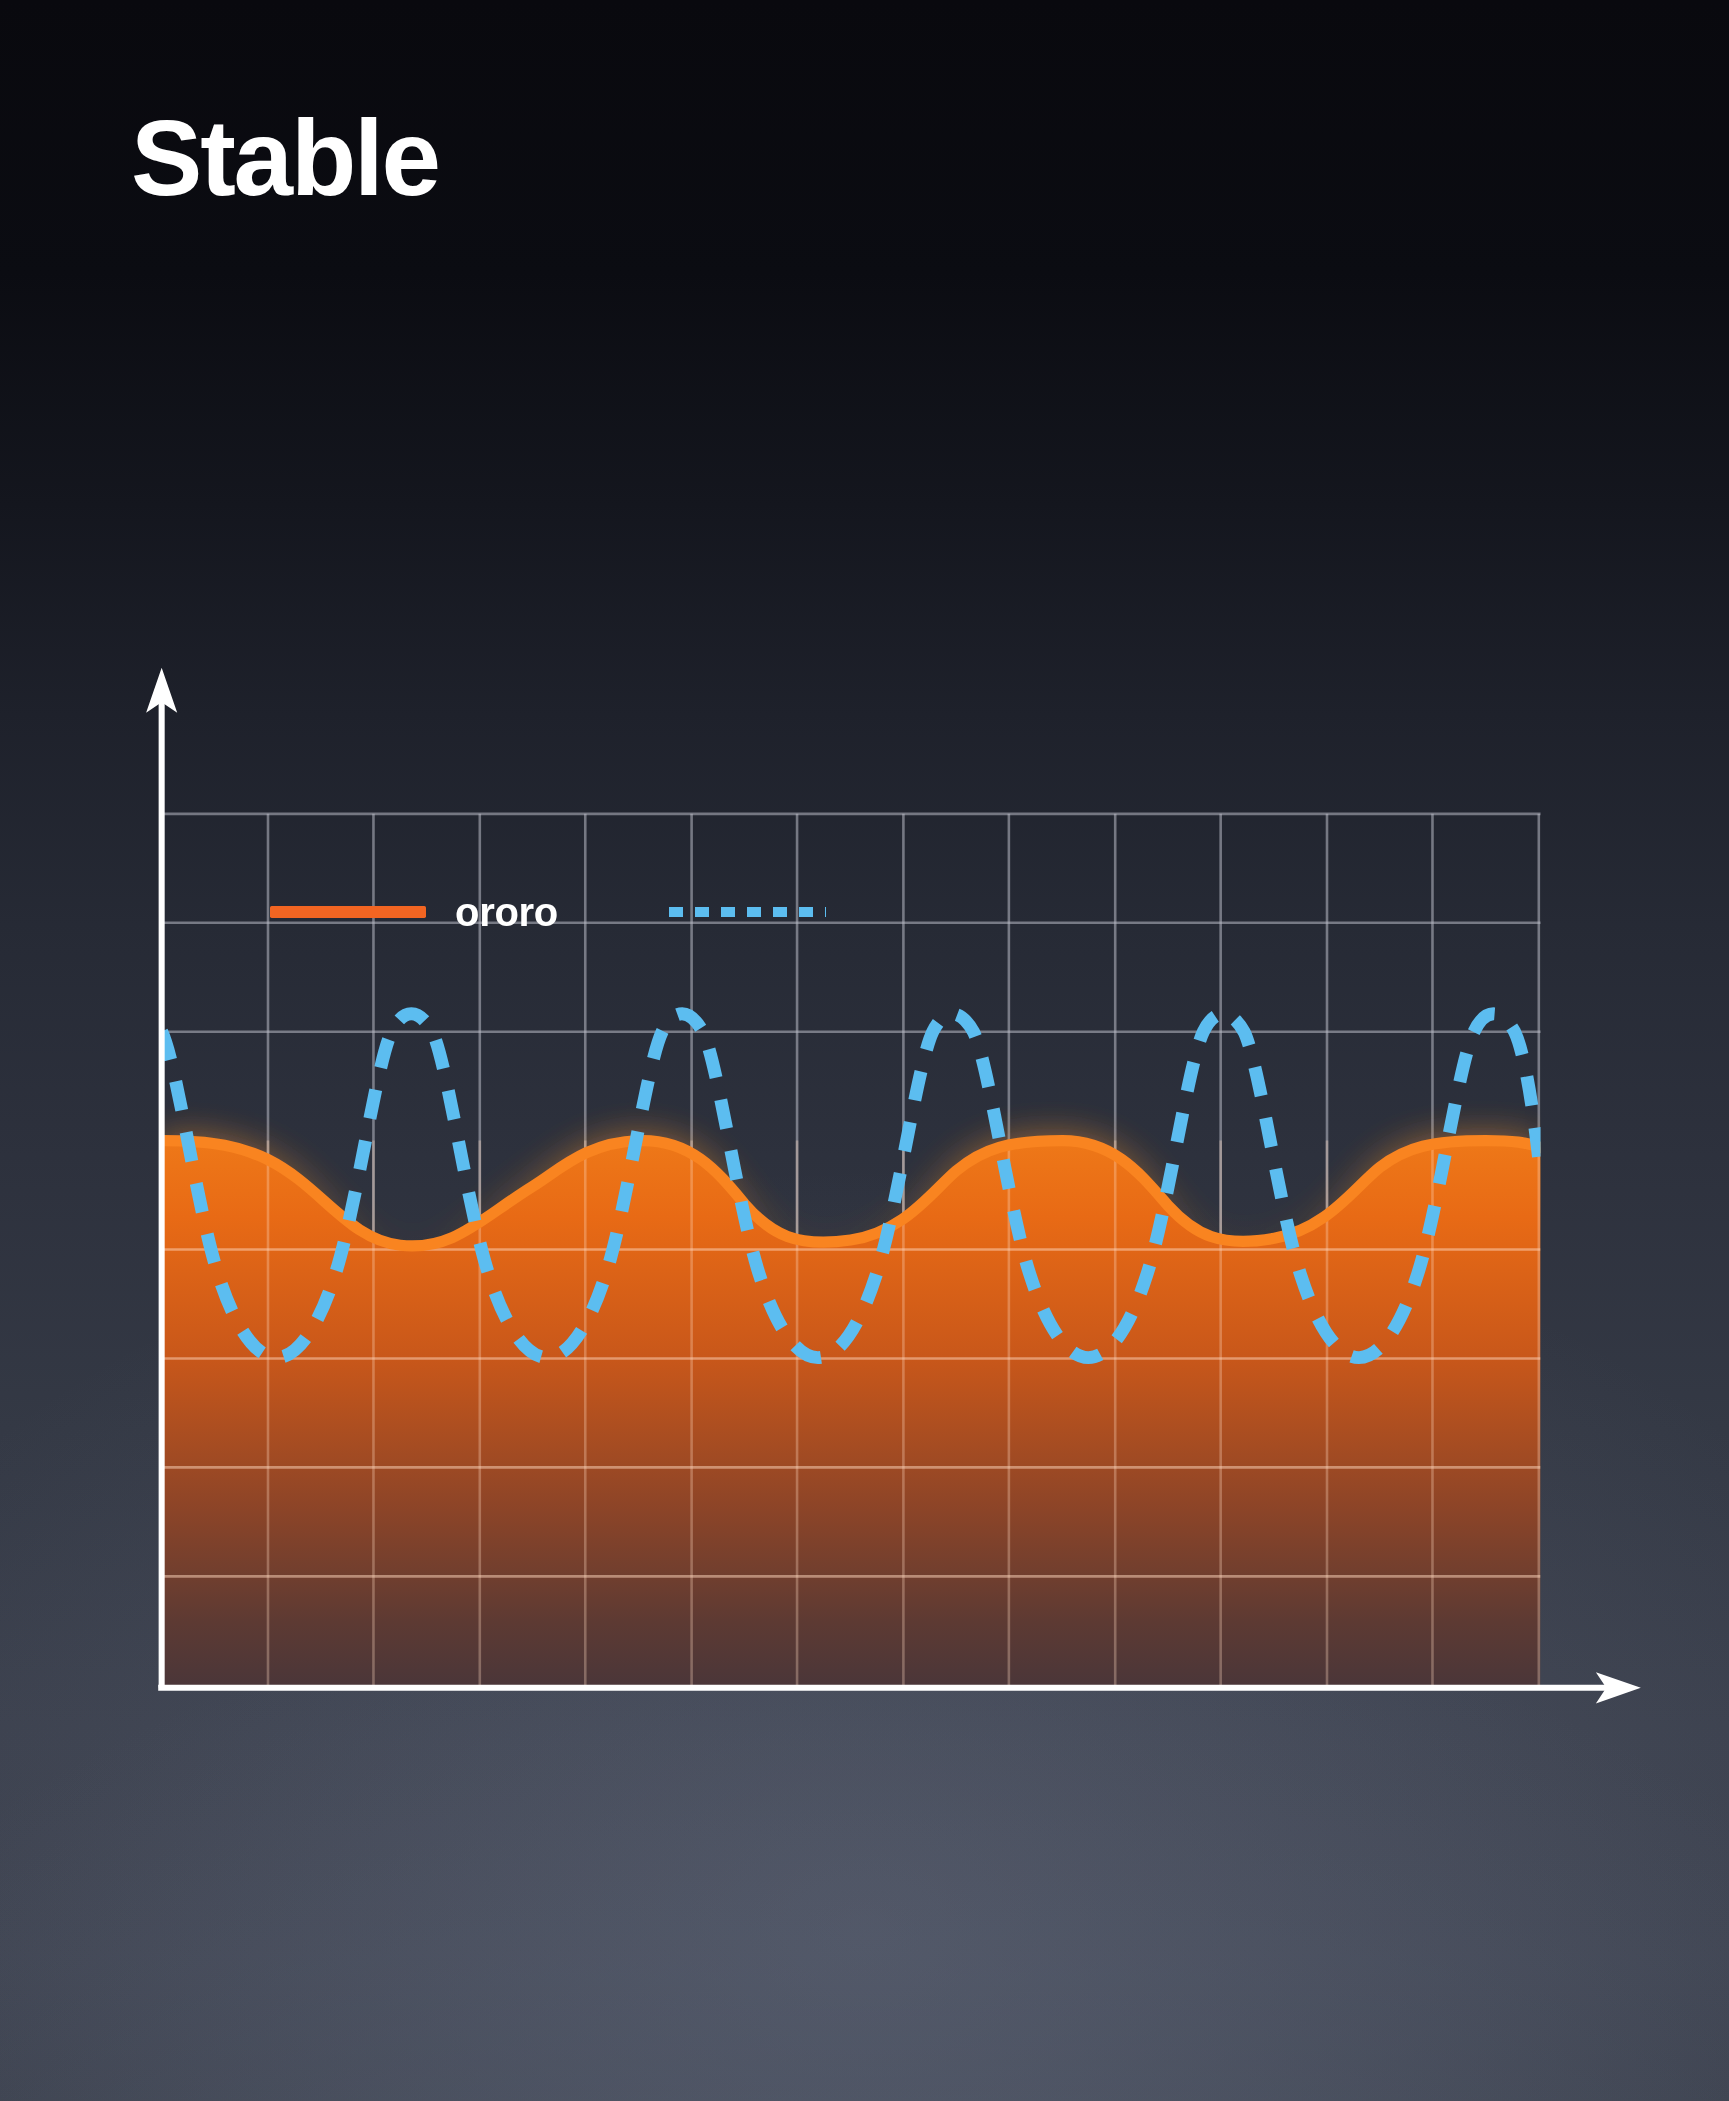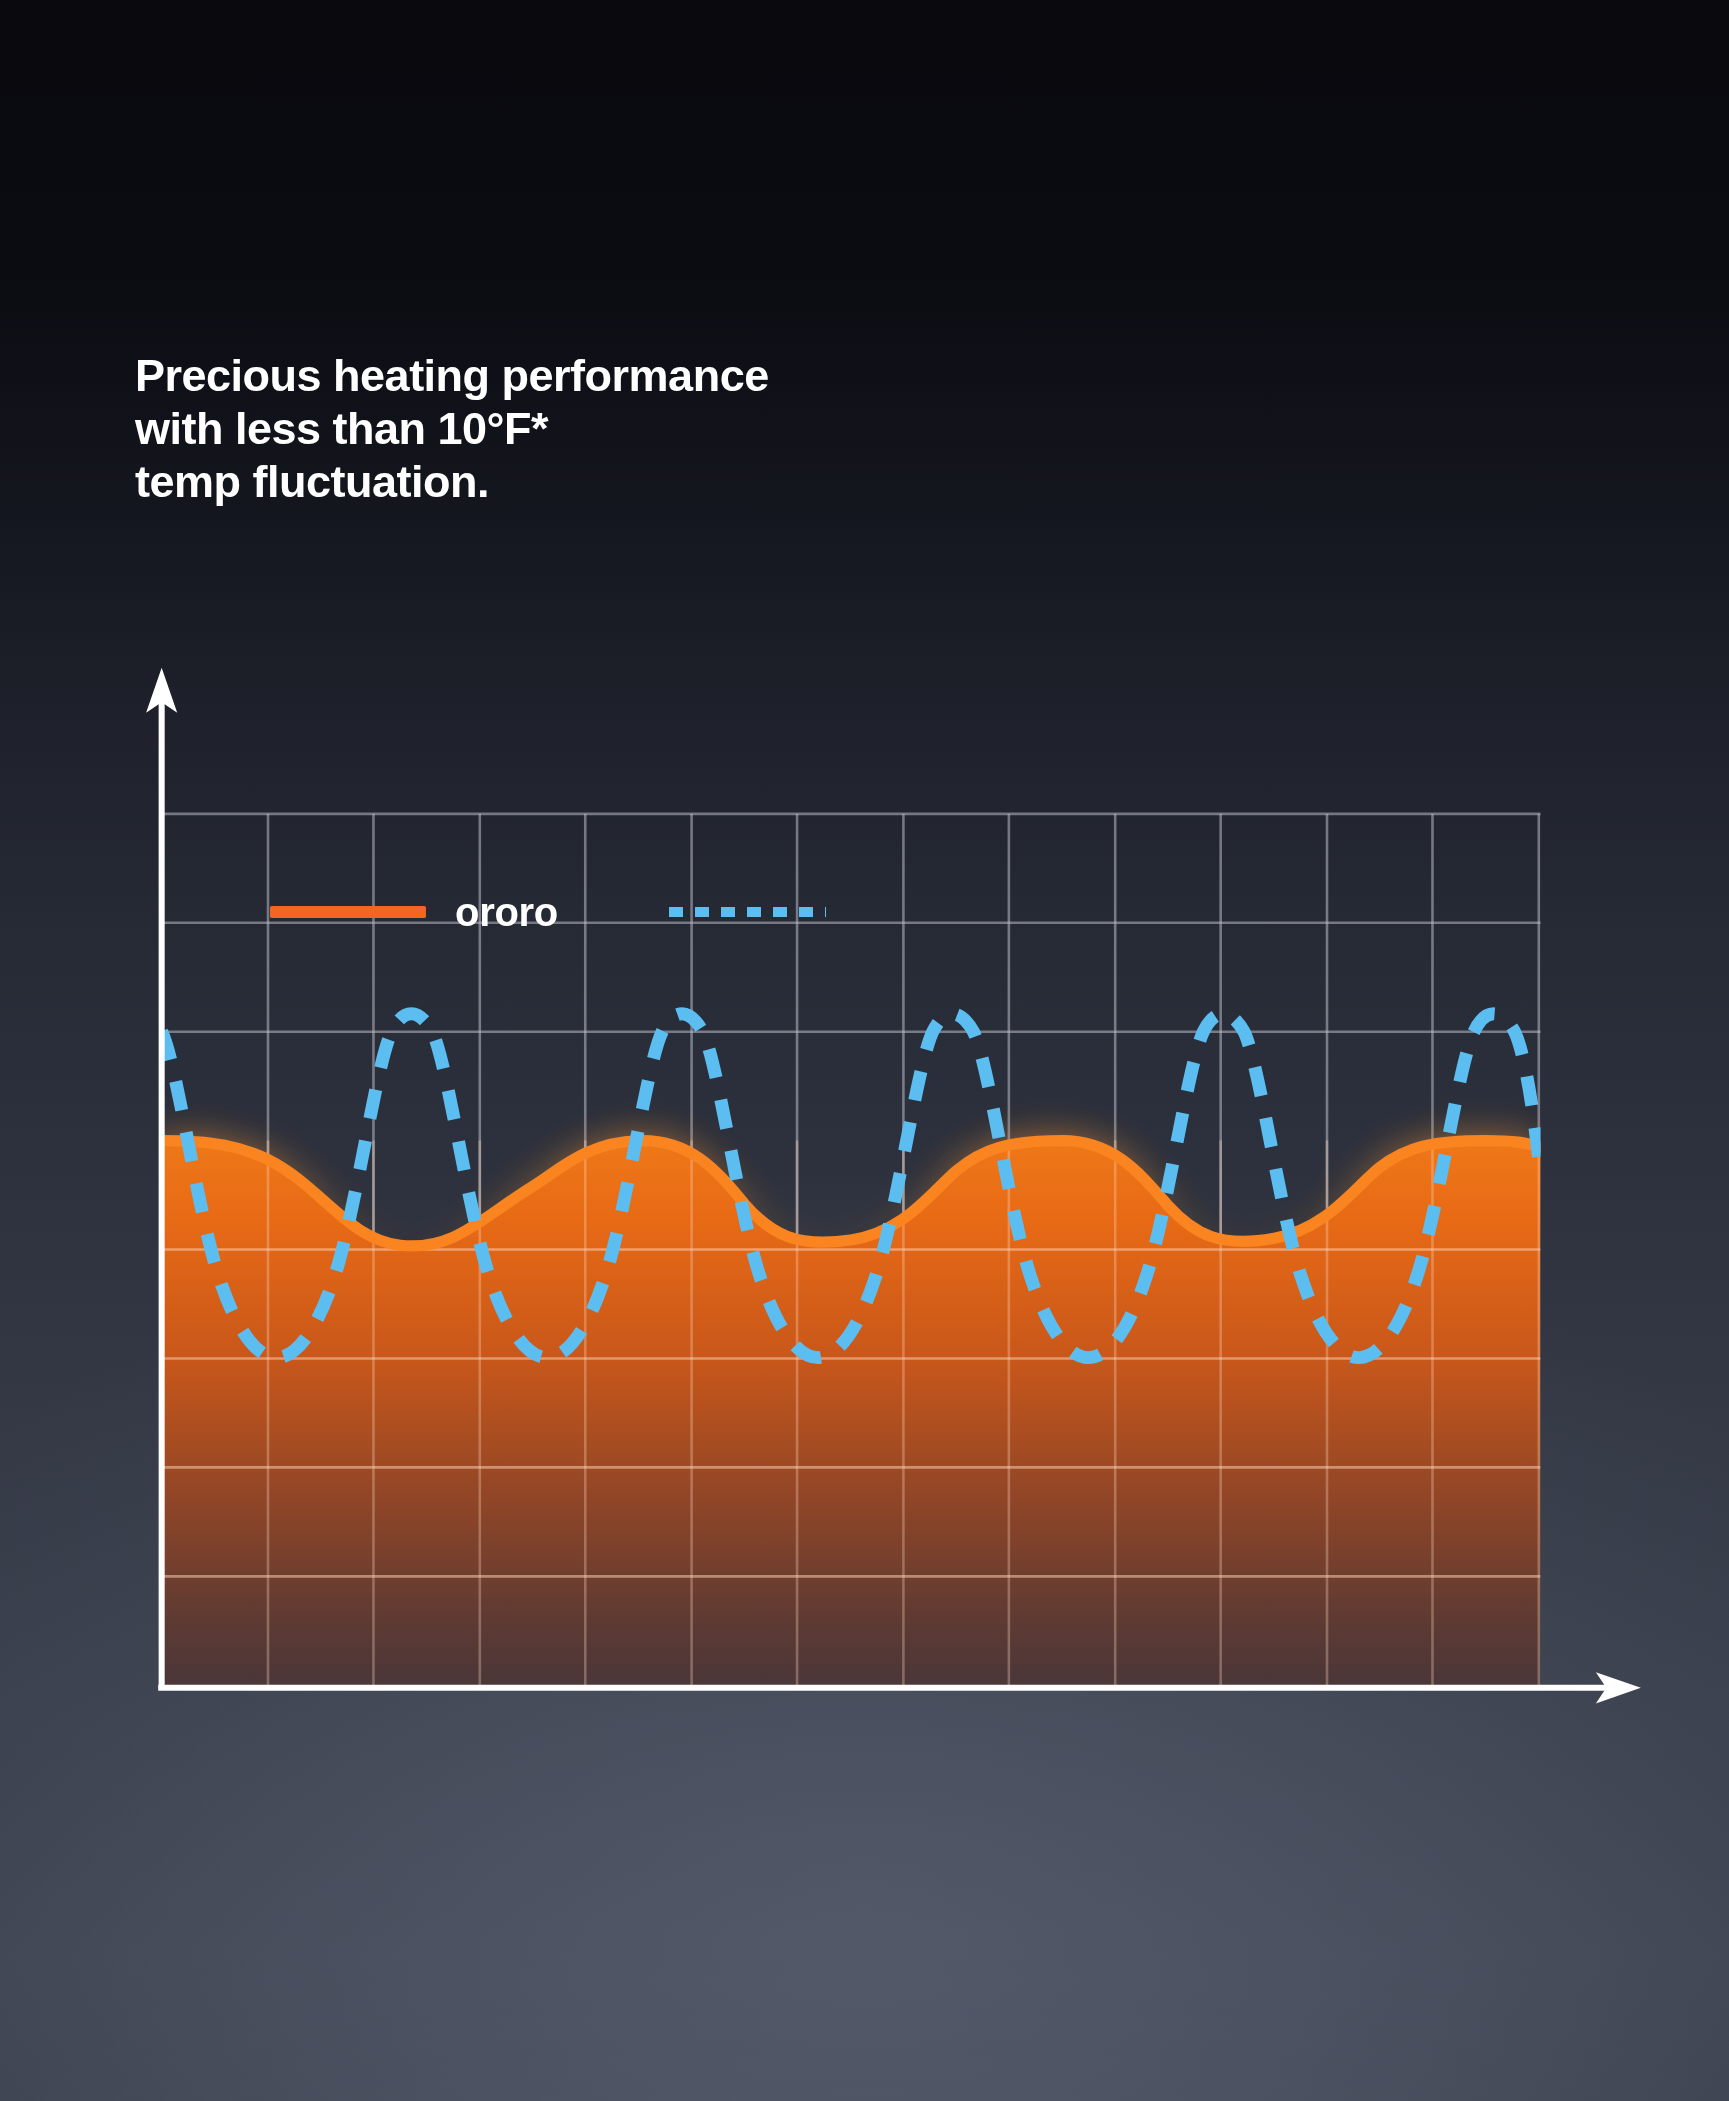--- a/index.html
+++ b/index.html
@@ -117,6 +117,7 @@
 
 <div id="page">
 
+  <div class="headline">Stable</div>
 
   <div class="subhead">Precious heating performance
 with less than 10°F*

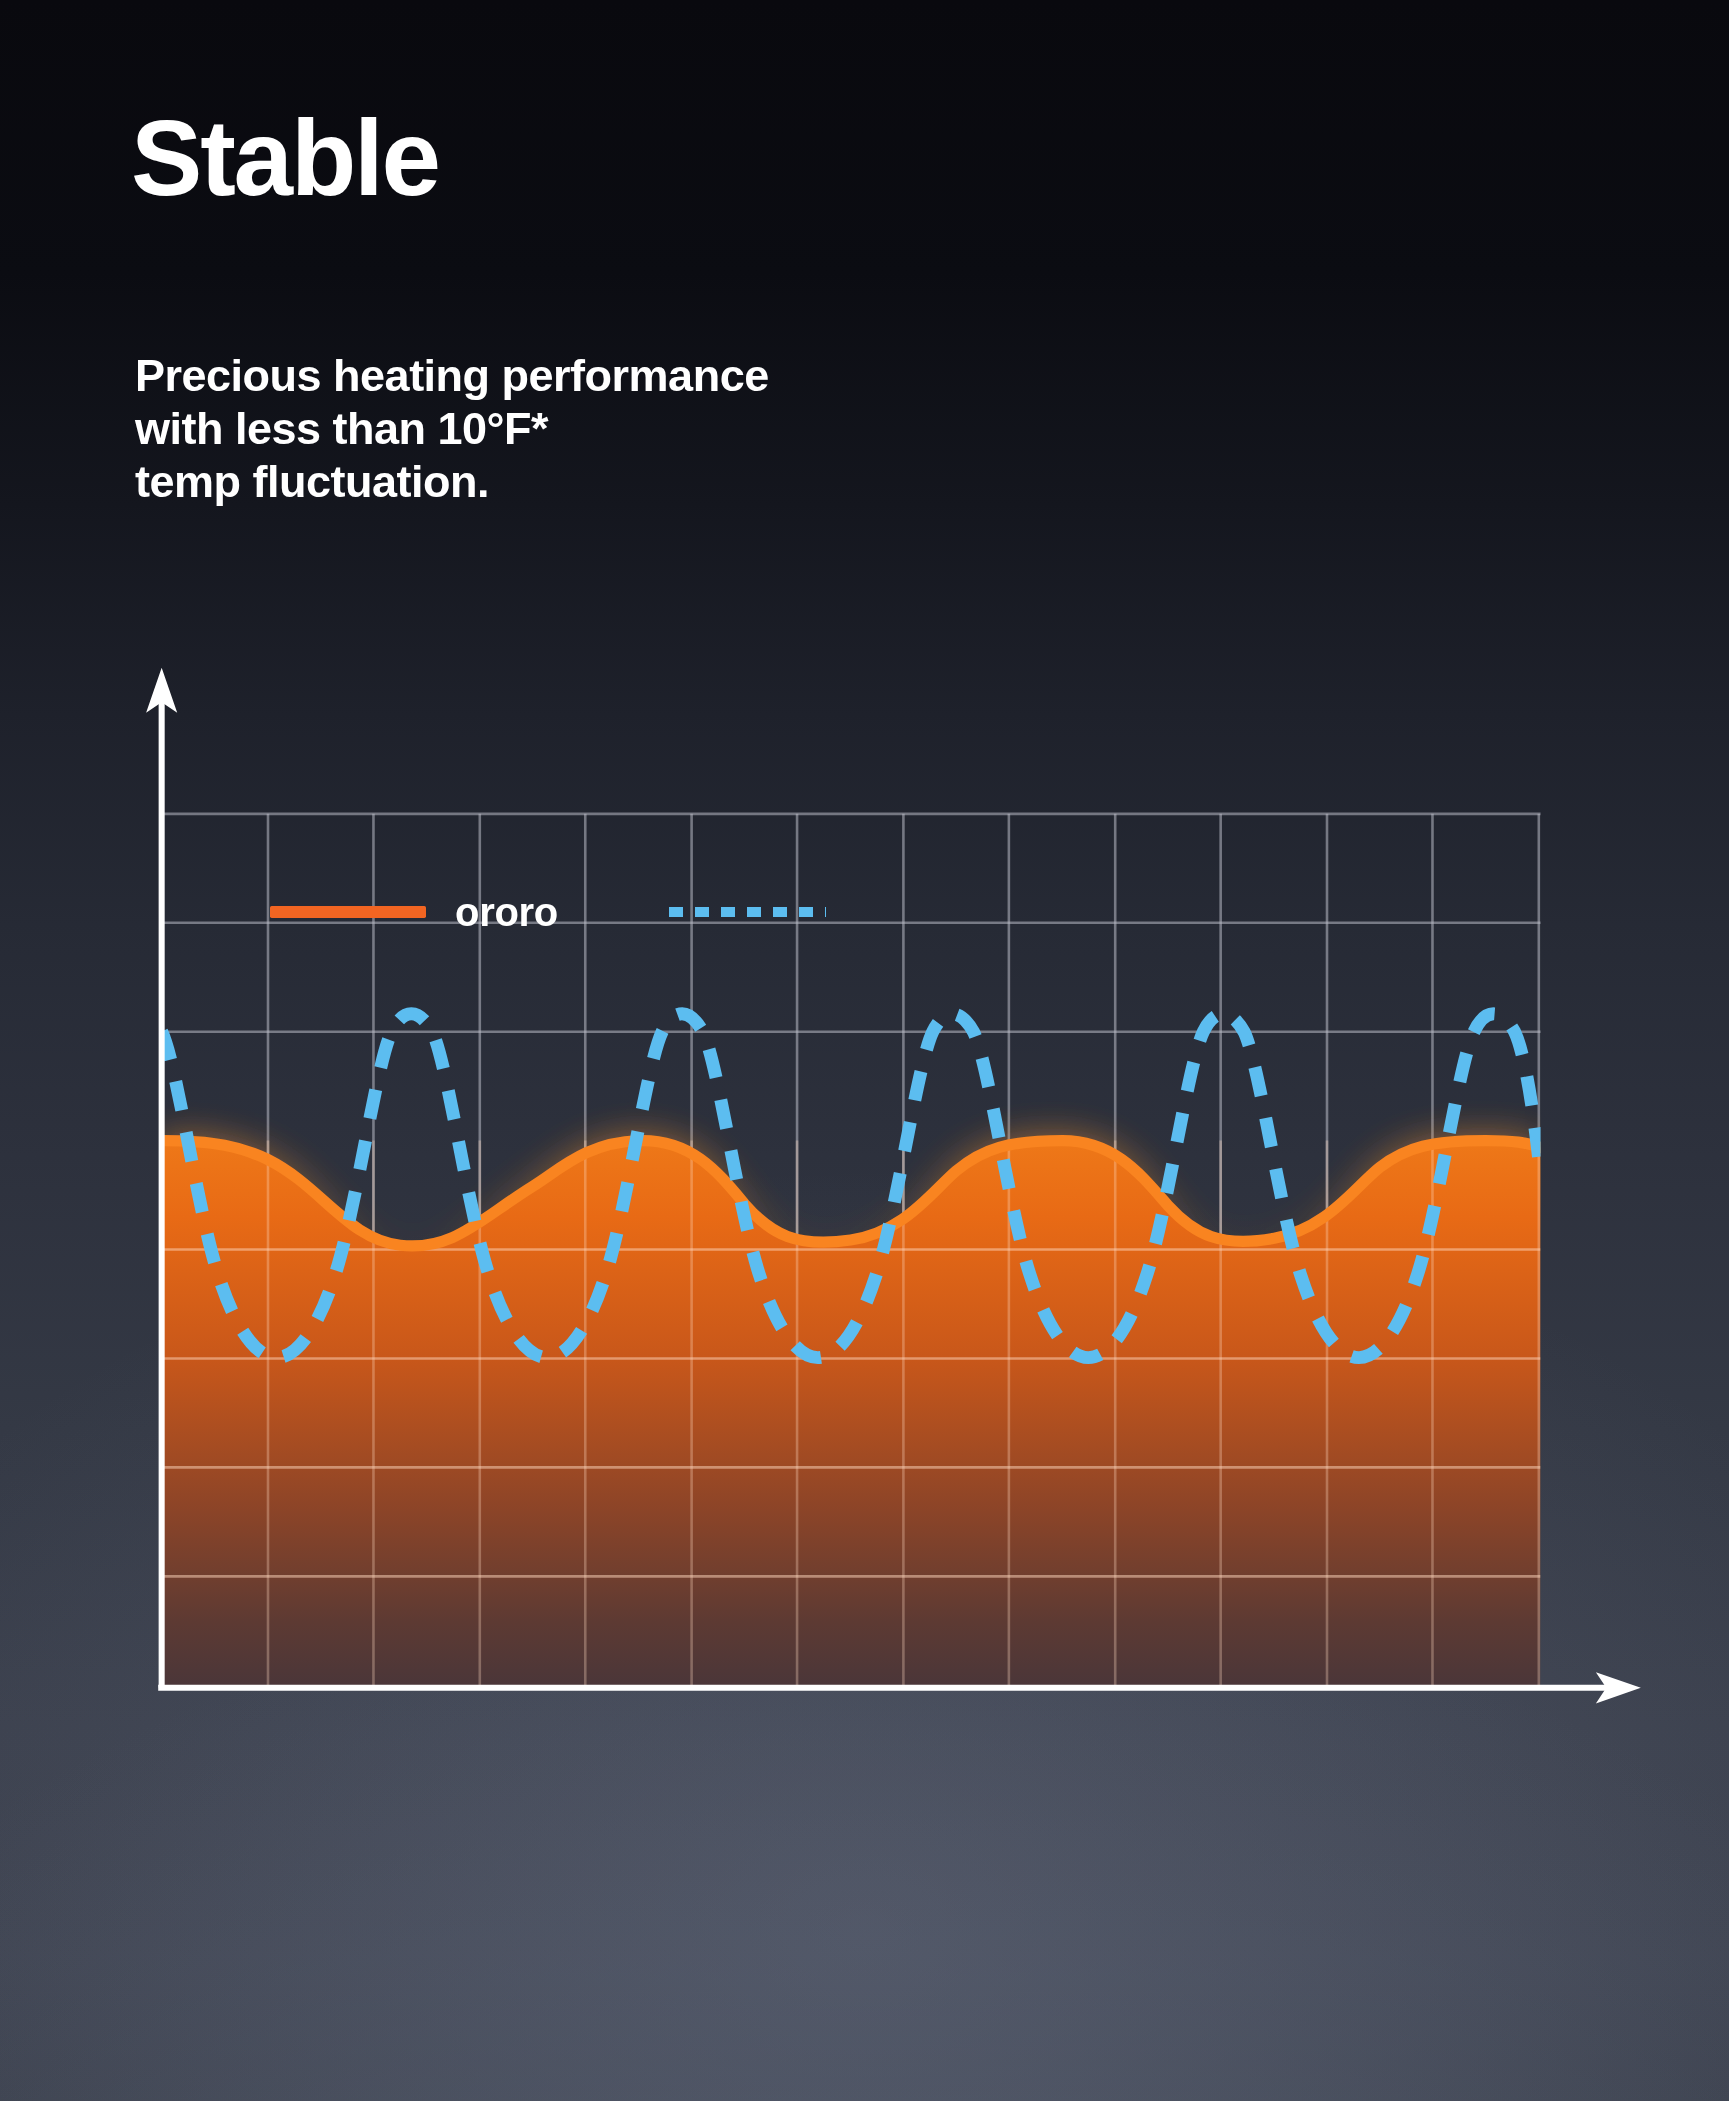--- a/index.html
+++ b/index.html
@@ -119,9 +119,6 @@
 
   <div class="headline">Stable</div>
 
-  <div class="subhead">Precious heating performance
-with less than 10°F*
-temp fluctuation.</div>
 
   <div class="chart-wrap">
     <svg class="chart-svg" width="1729" height="1090" viewBox="0 0 2000 1260">

